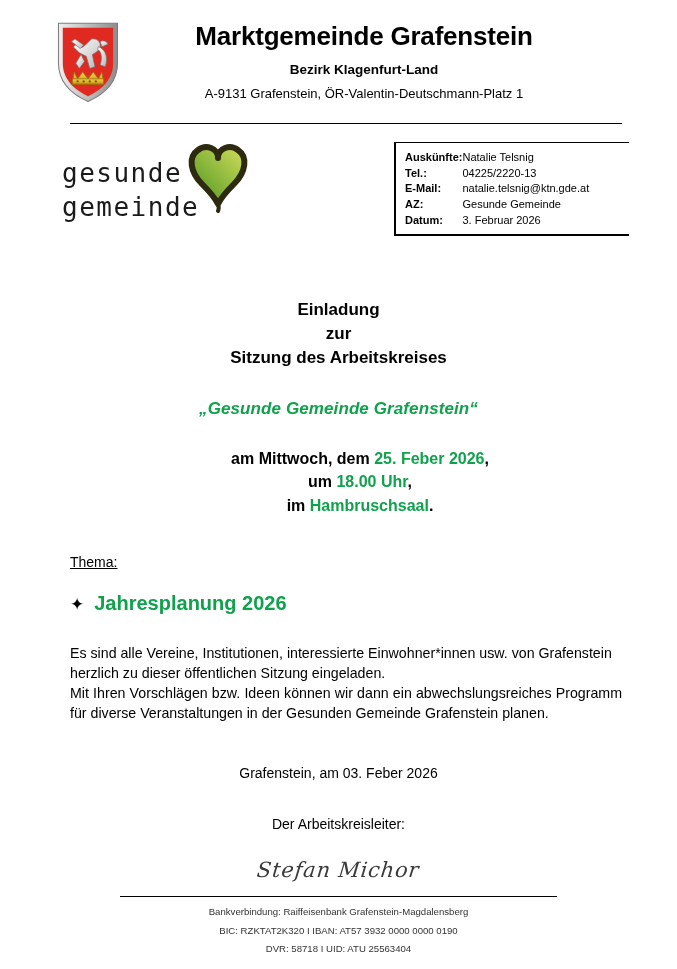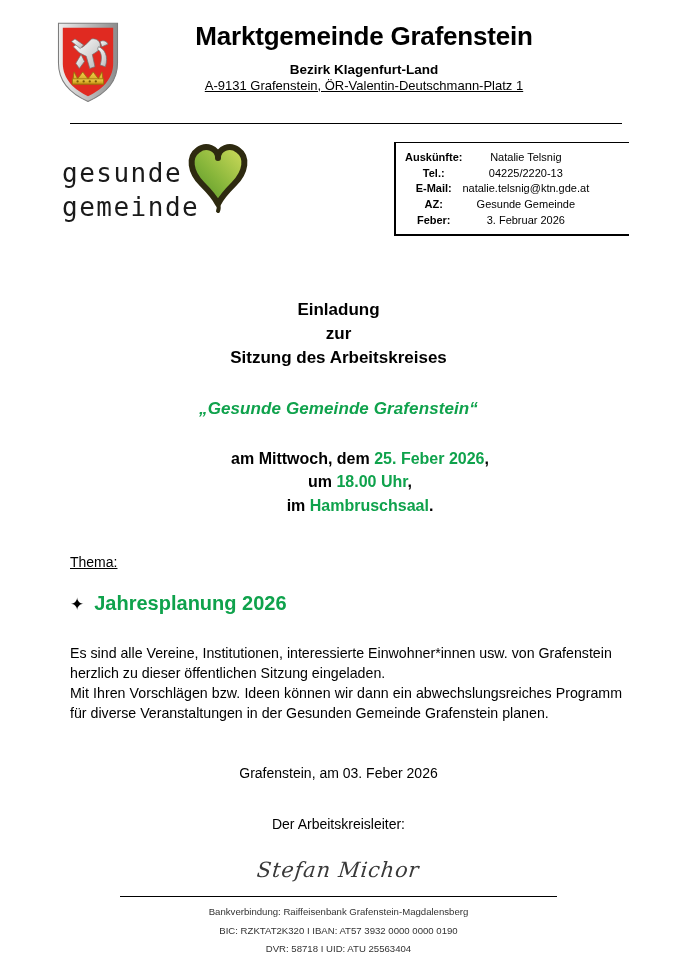--- a/index.html
+++ b/index.html
@@ -53,8 +53,7 @@
   .address {
     font-size: 13px;
     font-weight: normal;
-    margin-top: 1px;
-    text-decoration: underline;
+    margin-top: 9px;
   }
   .header-rule {
     border: 0;

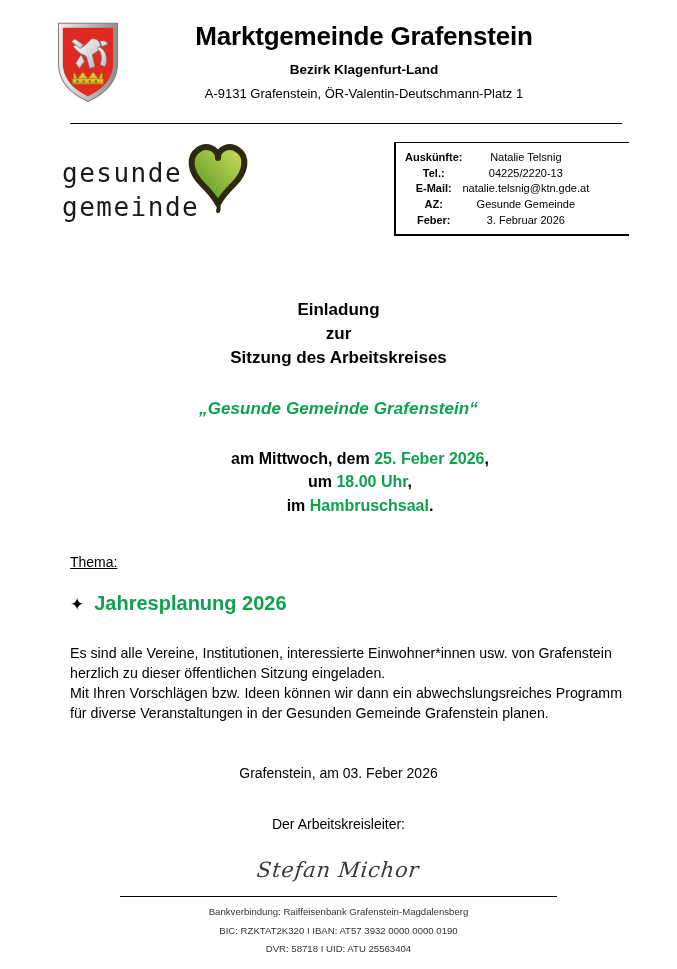--- a/index.html
+++ b/index.html
@@ -67,7 +67,6 @@
     align-items: flex-start;
     margin-top: 18px;
     padding: 0 48px 0 60px;
-    text-align: center;
   }
   .logo-wrap {
     flex: 0 0 auto;

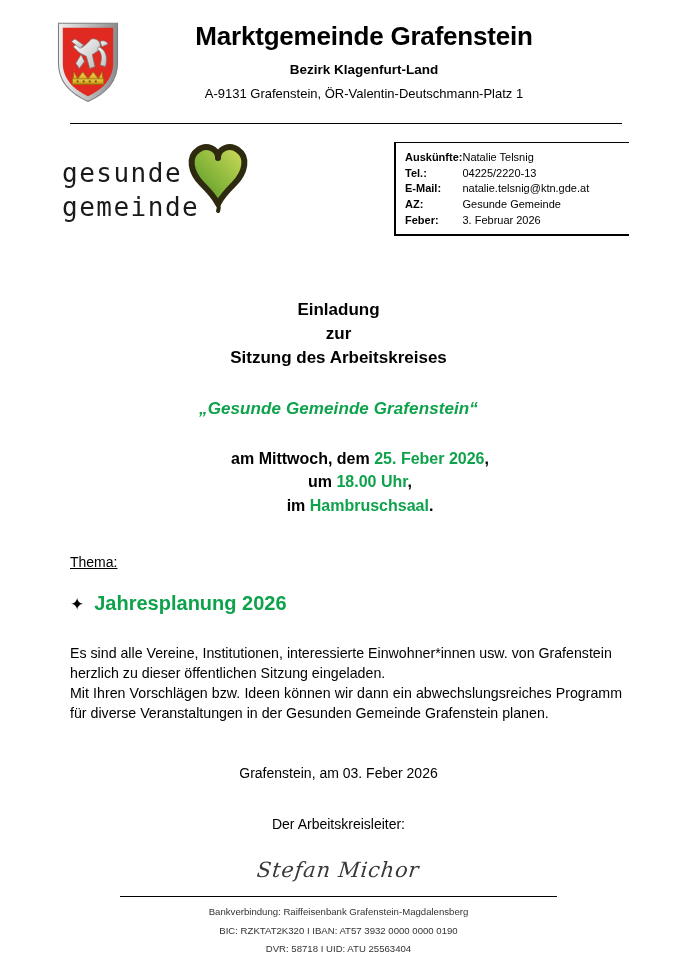--- a/index.html
+++ b/index.html
@@ -310,7 +310,7 @@
             <td>Gesunde Gemeinde</td>
           </tr>
           <tr>
-            <td class="label">Feber:</td>
+            <td class="label">Datum:</td>
             <td>3. Februar 2026</td>
           </tr>
         </tbody>

